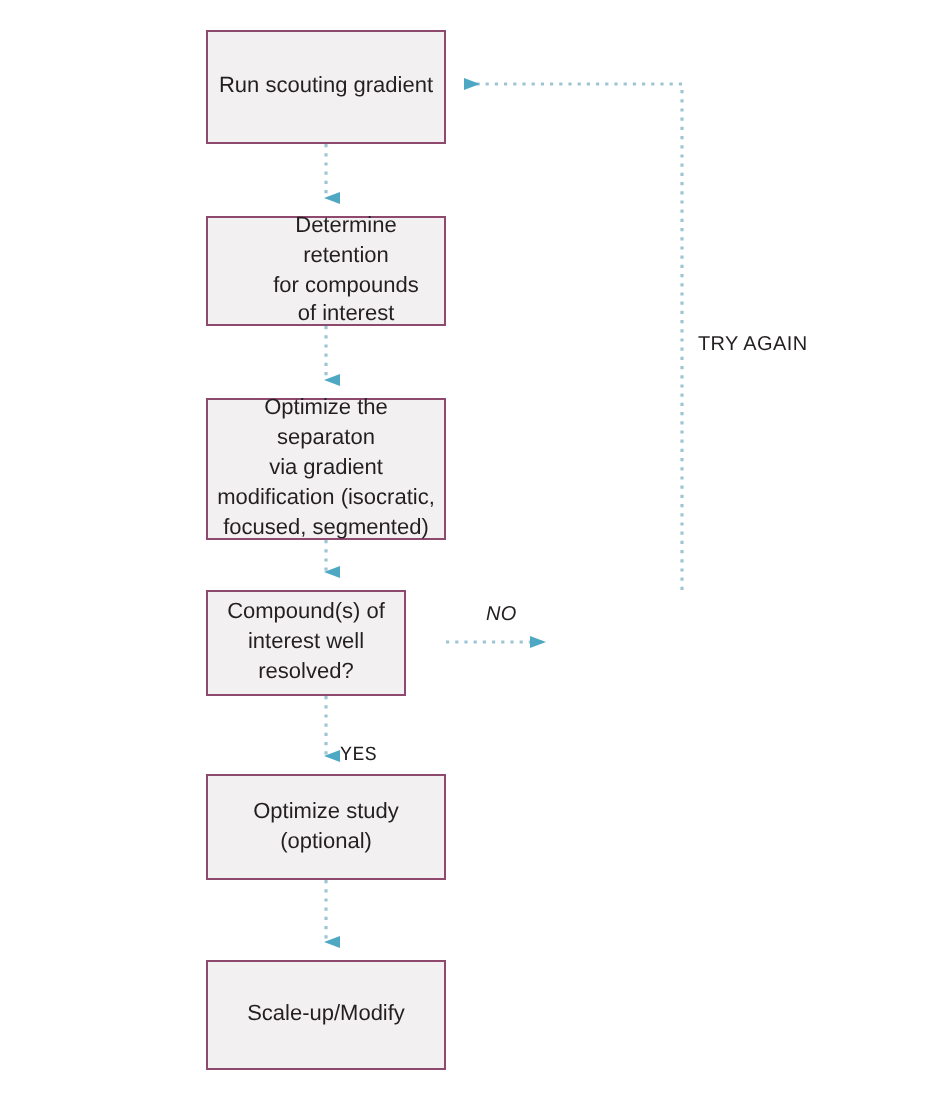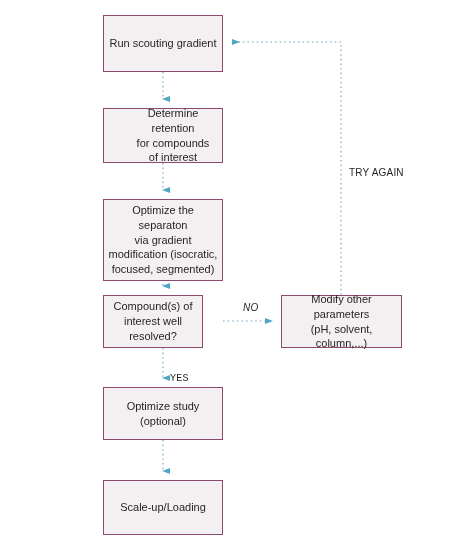--- a/index.html
+++ b/index.html
@@ -89,7 +89,7 @@
 of interest</span>
   </div>
 
-  <div class="node" style="left:103px; top:199px; width:120px; height:82px;">
+  <div class="node" style="left:103px; top:199px; width:120px; height:71px;">
     <span>Optimize the separaton
 via gradient
 modification (isocratic,

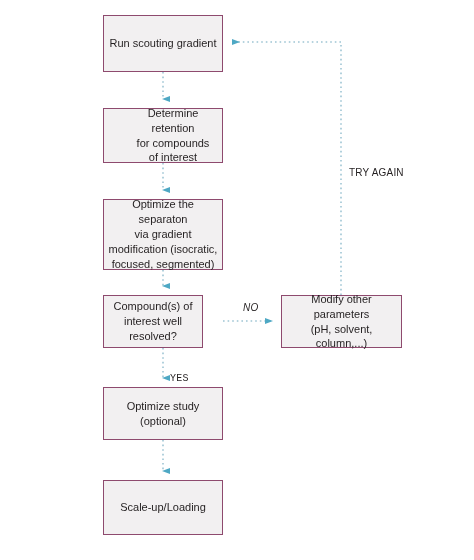--- a/index.html
+++ b/index.html
@@ -101,11 +101,6 @@
 interest well resolved?</span>
   </div>
 
-  <div class="node" style="left:281px; top:295px; width:121px; height:53px;">
-    <span>Modify other
-parameters
-(pH, solvent, column,...)</span>
-  </div>
 
   <div class="node" style="left:103px; top:387px; width:120px; height:53px;">
     <span>Optimize study

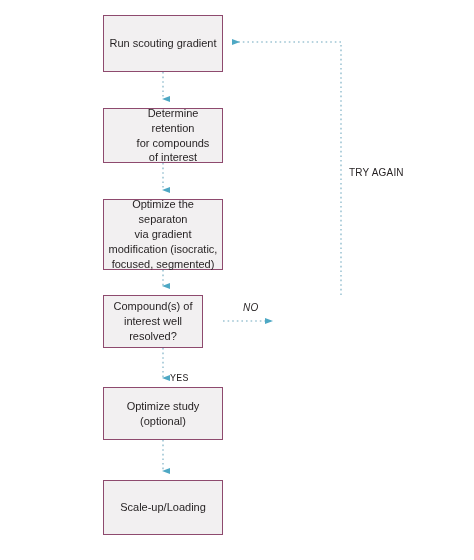--- a/index.html
+++ b/index.html
@@ -108,7 +108,7 @@
   </div>
 
   <div class="node" style="left:103px; top:480px; width:120px; height:55px;">
-    <span>Scale-up/Loading</span>
+    <span>Scale-up/Modify</span>
   </div>
 
   <div class="edge-label" style="left:243px; top:302px;font-style:italic;">NO</div>

